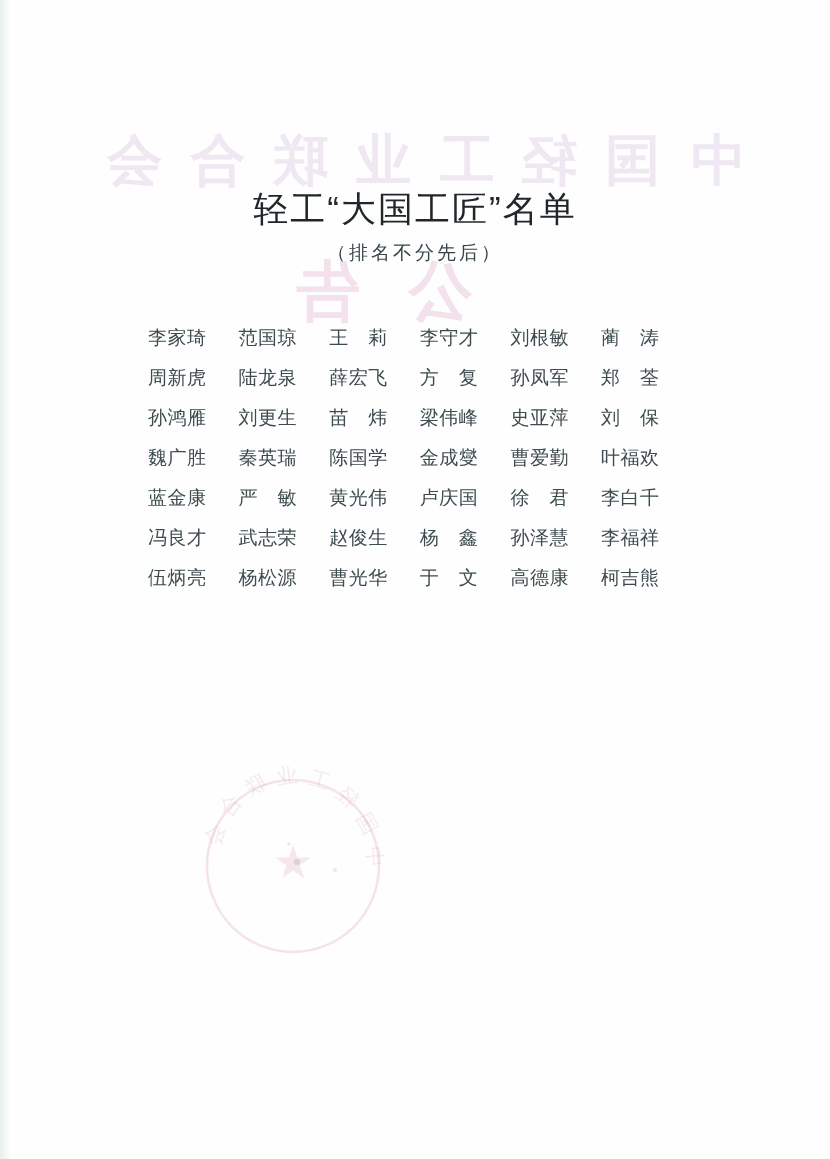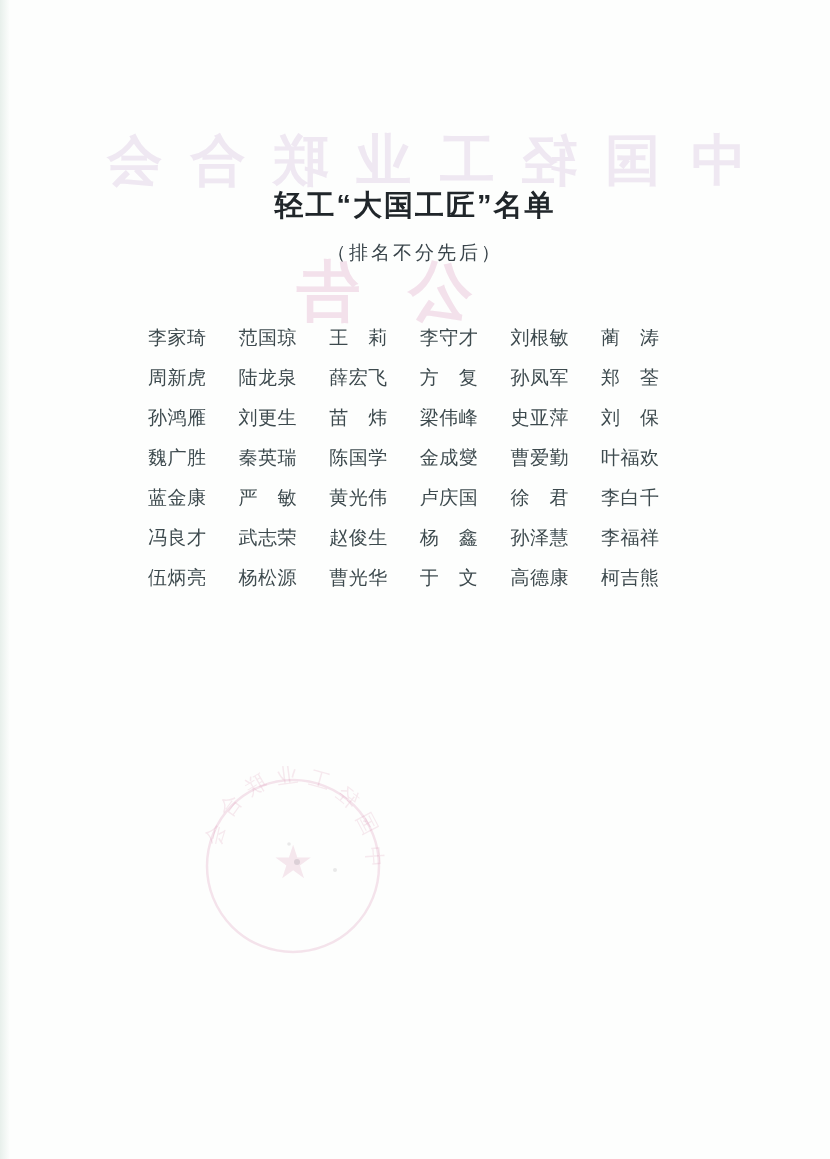--- a/index.html
+++ b/index.html
@@ -34,7 +34,7 @@
     position:absolute; top:186px; left:0; width:100%;
     text-align:center;
     font-family:"Liberation Sans", sans-serif;
-    font-weight:bold; font-size:29px; letter-spacing:2px;
+    font-weight:normal; font-size:35px; letter-spacing:2px;
     color:#20262a;
   }
   .doc-subtitle {

